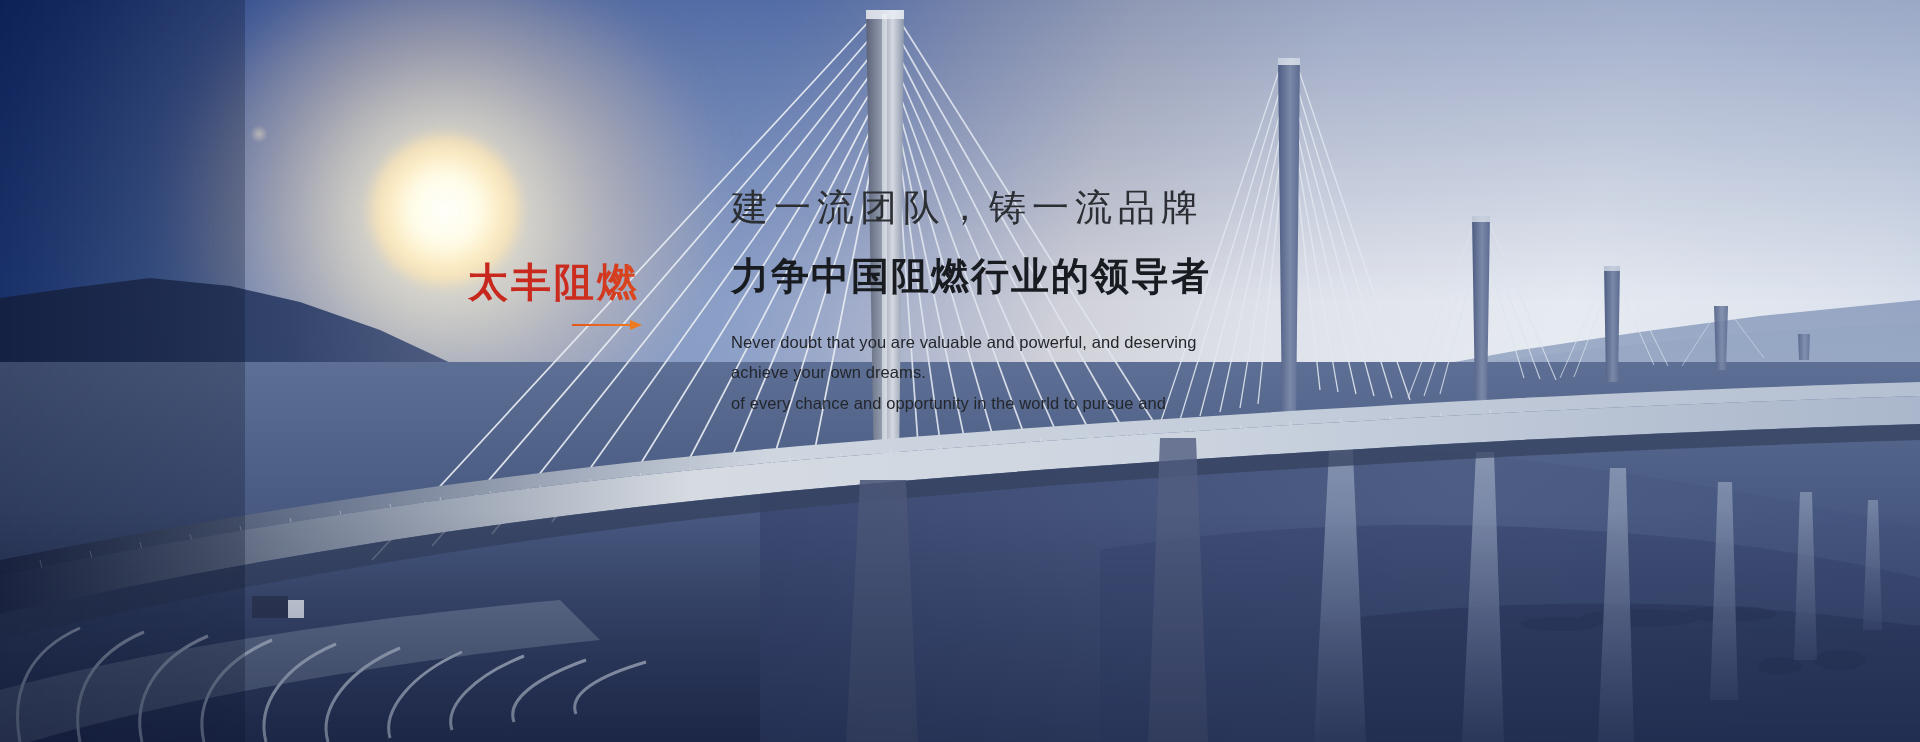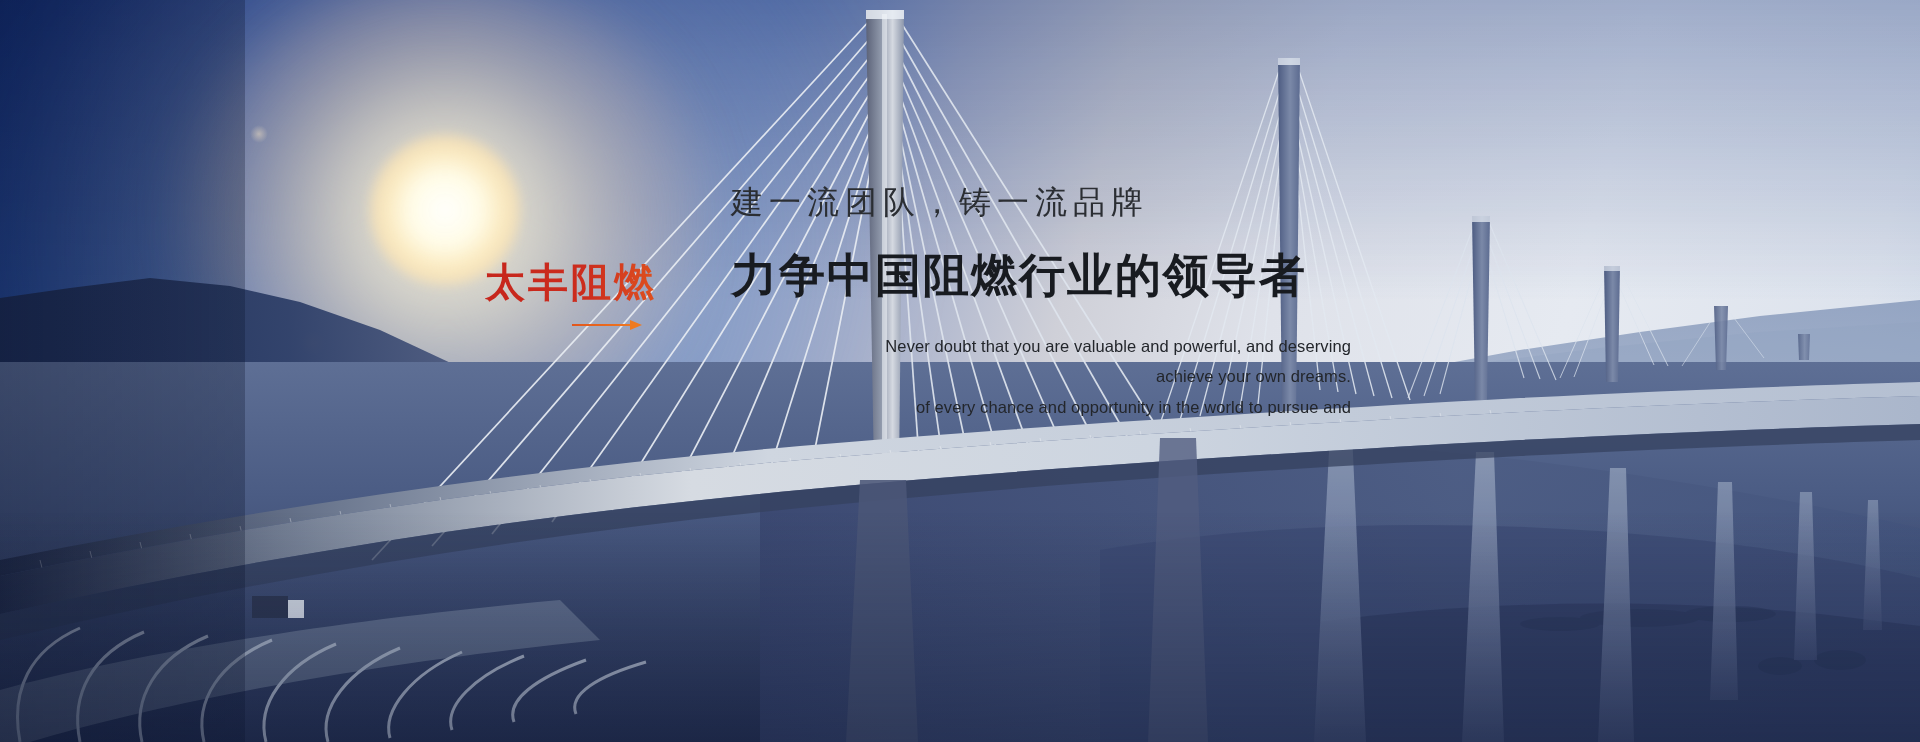--- a/index.html
+++ b/index.html
@@ -186,8 +186,8 @@
     width: 620px;
   }
   .subhead {
-    font-family: Liberation Mono, monospace;
-    font-size: 32px;
+    font-family: Liberation Sans, sans-serif;
+    font-size: 37px;
     color: #2b2e33;
     letter-spacing: 6px;
     line-height: 1.25;

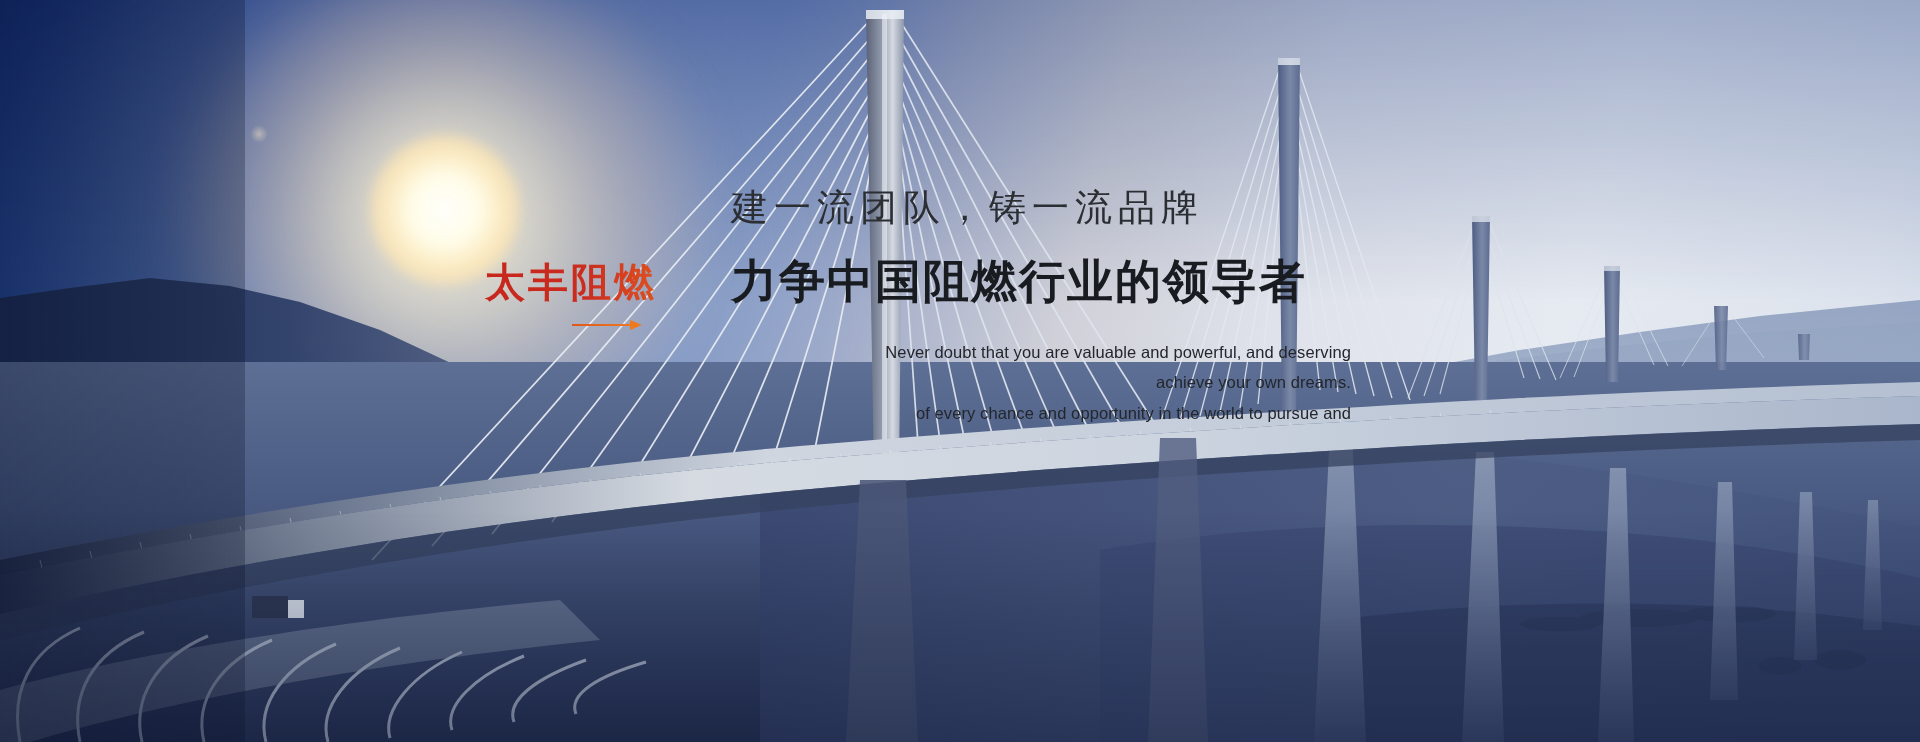--- a/index.html
+++ b/index.html
@@ -156,7 +156,6 @@
     -webkit-background-clip: text;
     background-clip: text;
     color: transparent;
-    margin-left: 17px;
     -webkit-text-fill-color: transparent;
   }
   .logo-arrow {

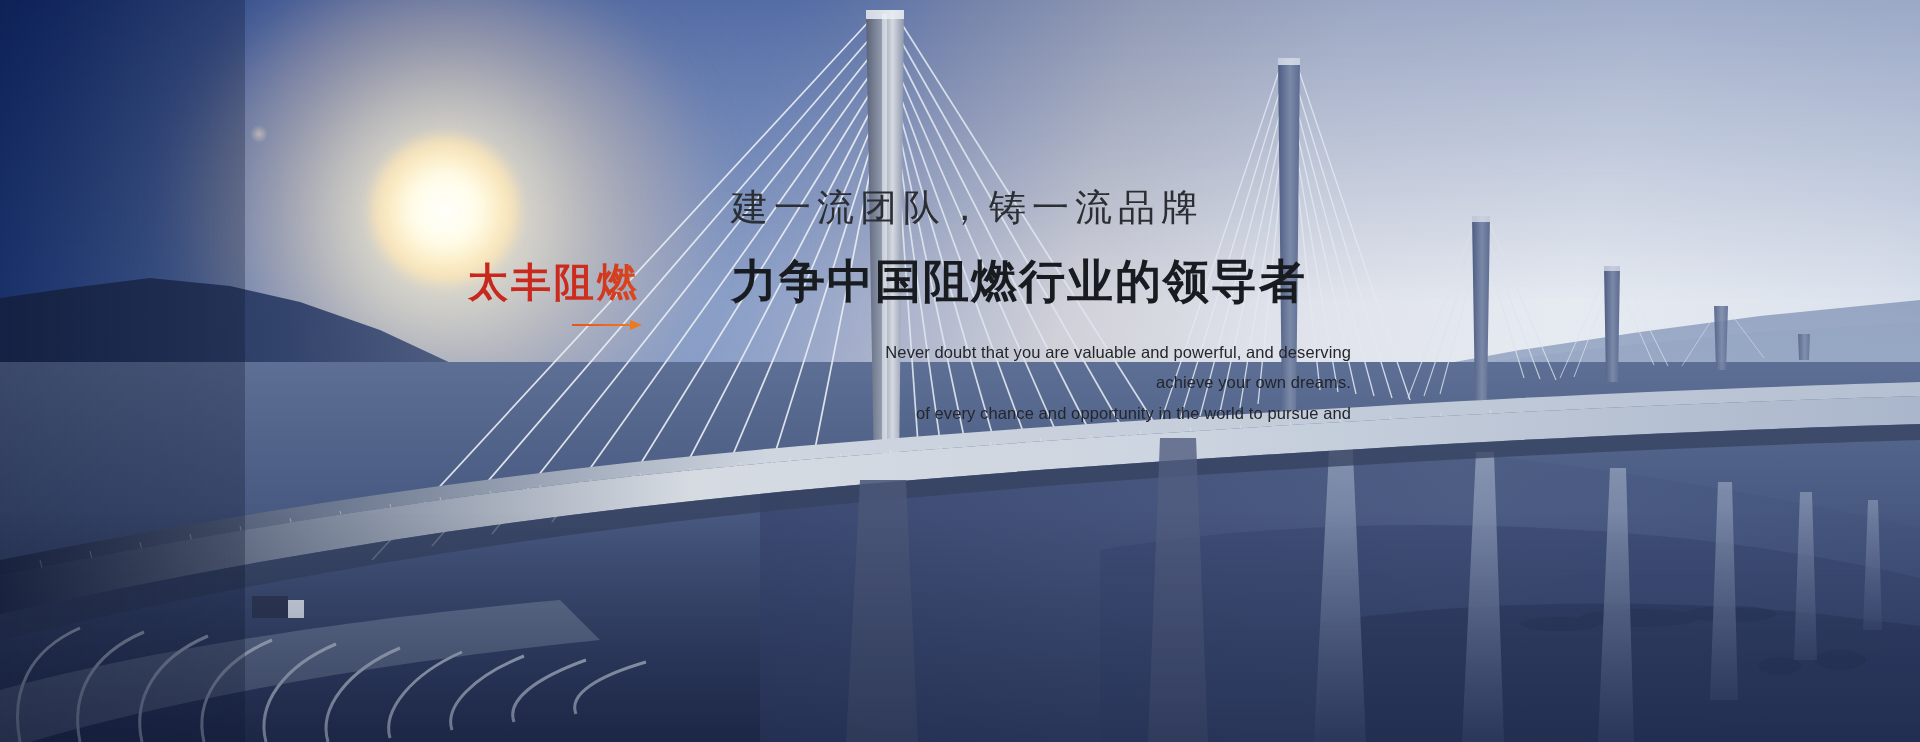--- a/index.html
+++ b/index.html
@@ -195,7 +195,7 @@
   }
   .headline {
     font-family: "DejaVu Sans", "Liberation Sans", sans-serif;
-    font-size: 46px;
+    font-size: 38px;
     font-weight: bold;
     color: #181b20;
     letter-spacing: 2px;

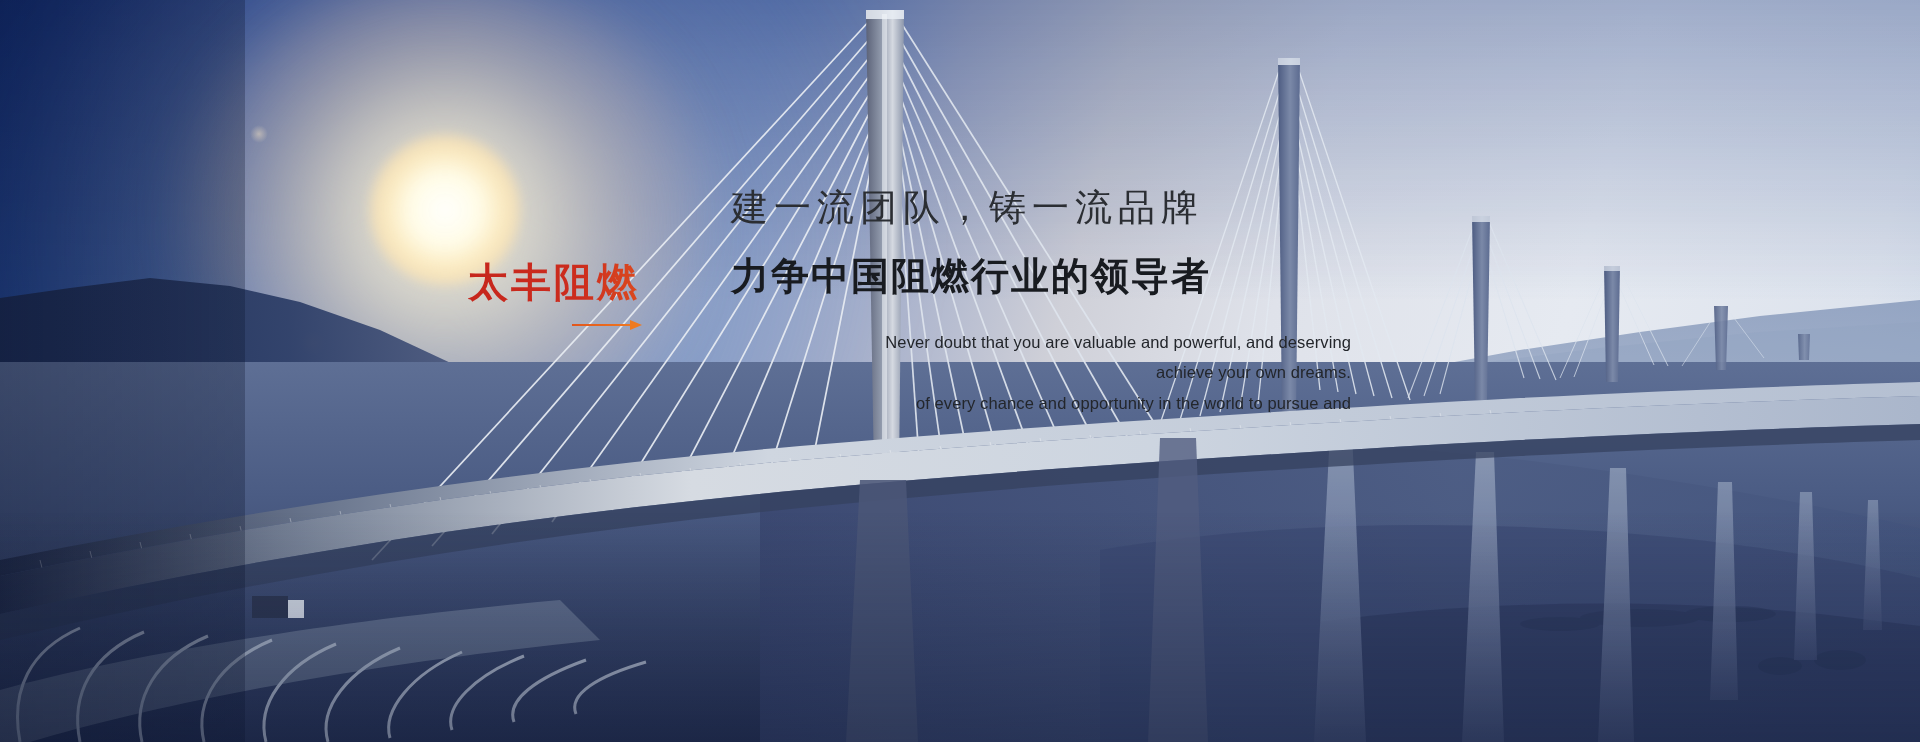--- a/index.html
+++ b/index.html
@@ -211,7 +211,7 @@
     color: #23262b;
     letter-spacing: .1px;
   }
-  .lede span { display: block; text-align: right; }
+  .lede span { display: block; }
 </style>
 </head>
 <body>

